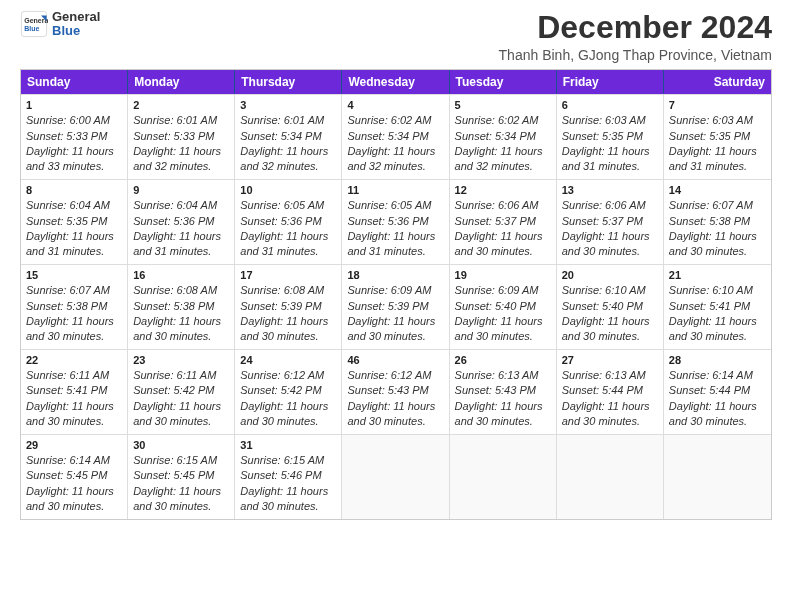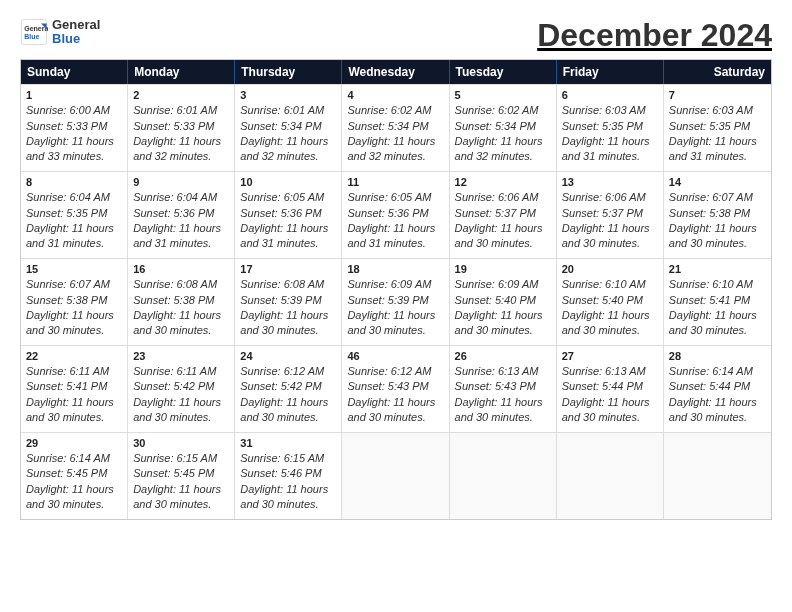--- a/index.html
+++ b/index.html
@@ -13,7 +13,7 @@
     .page {
       width: 792px;
       height: 532px;
-      padding: 18px 20px 12px 20px;
+      padding: 10px 20px 12px 20px;
       display: flex;
       flex-direction: column;
     }

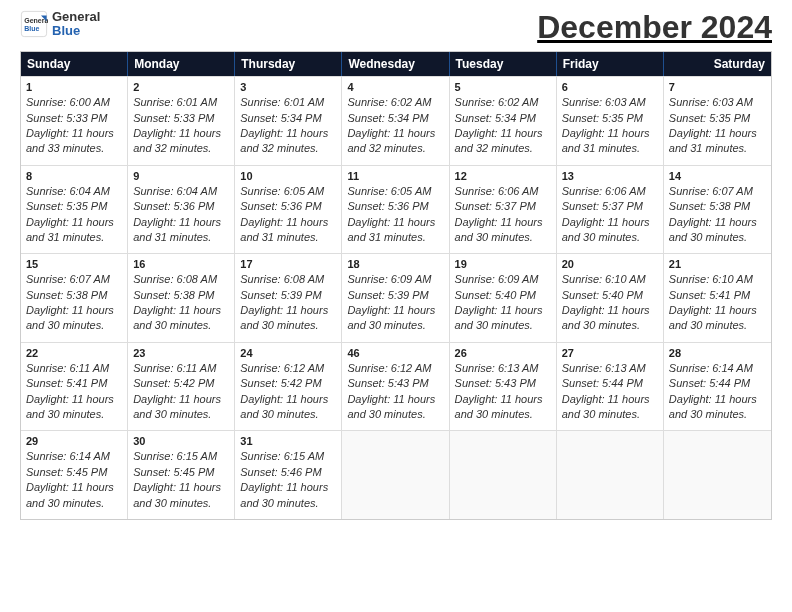--- a/index.html
+++ b/index.html
@@ -43,7 +43,6 @@
     }
     .title-block {
       text-align: right;
-      text-decoration: underline;
     }
     .main-title {
       font-size: 32px;

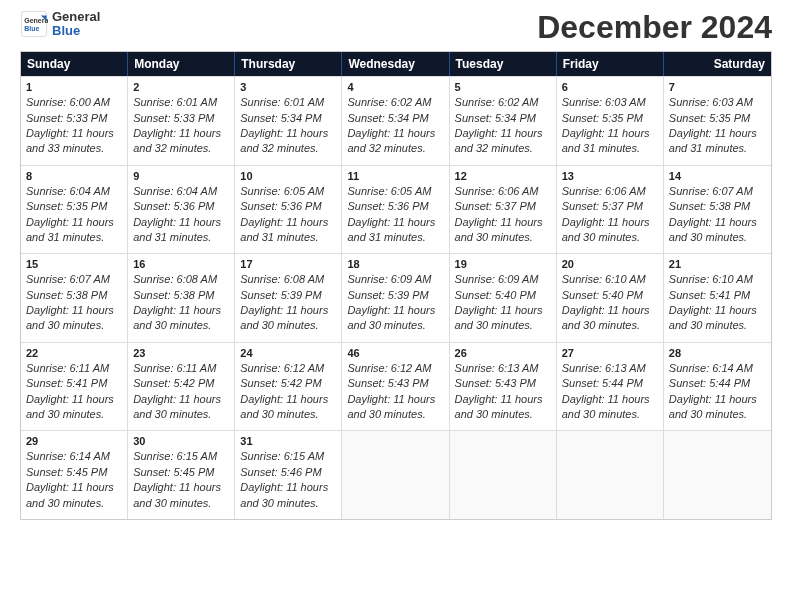--- a/index.html
+++ b/index.html
@@ -129,6 +129,7 @@
     </div>
     <div class="title-block">
       <div class="main-title">December 2024</div>
+      <div class="subtitle">Thanh Binh, GJong Thap Province, Vietnam</div>
     </div>
   </div>
 

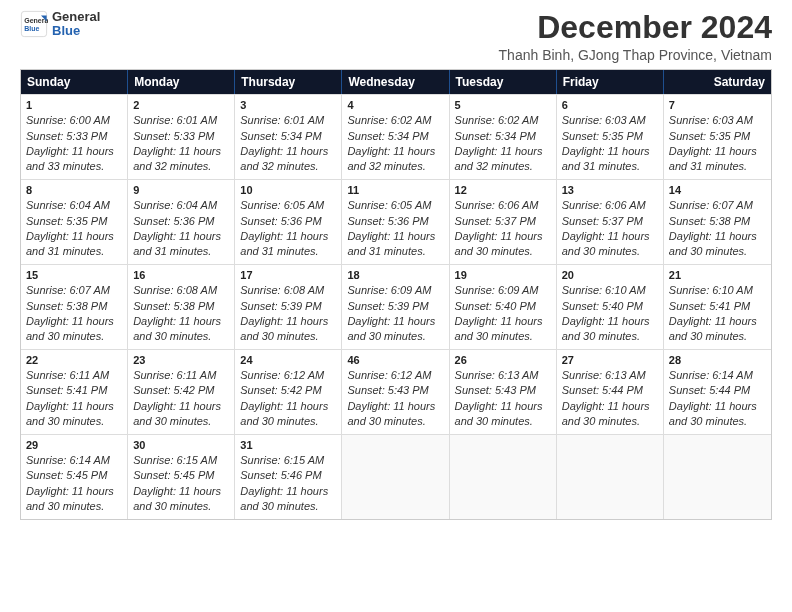--- a/index.html
+++ b/index.html
@@ -64,7 +64,7 @@
     .cal-header {
       display: grid;
       grid-template-columns: repeat(7, 1fr);
-      background: #0f172a;
+      background: #6d28d9;
     }
     .cal-header-cell {
       color: #fff;

